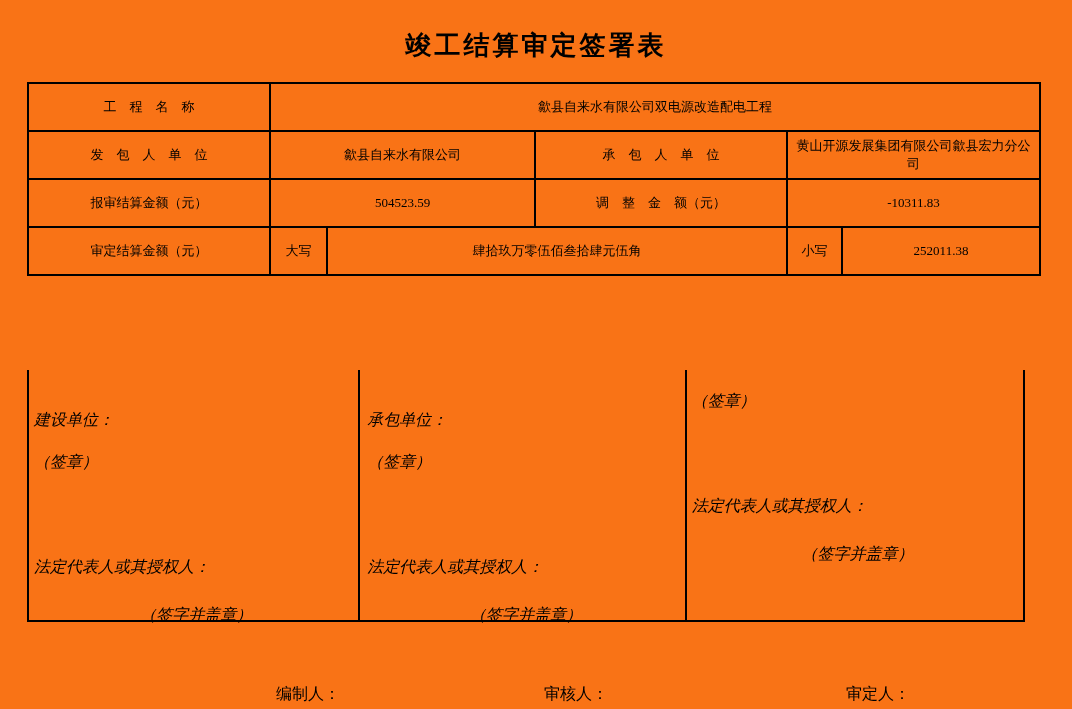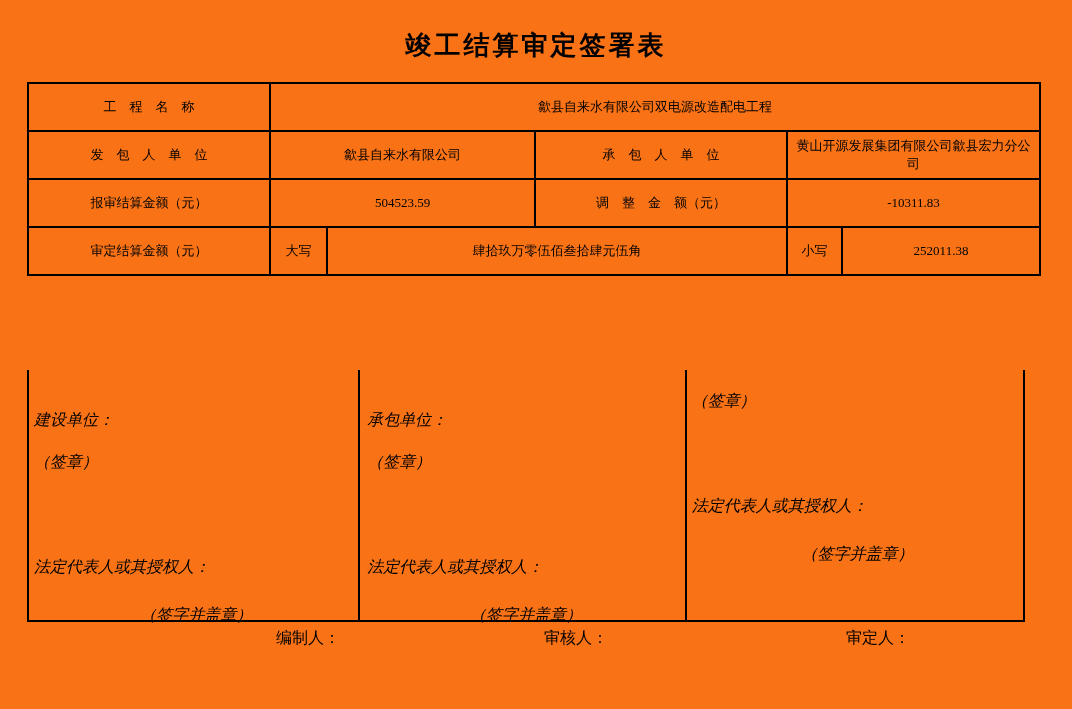--- a/index.html
+++ b/index.html
@@ -39,7 +39,7 @@
   .note{
     position:absolute;left:20px;top:633px;font-size:16px;
   }
-  .footer-label{position:absolute;top:628px;font-size:16px;}
+  .footer-label{position:absolute;top:684px;font-size:16px;}
   .footer-label.f1{left:276px;}
   .footer-label.f2{left:544px;text-align:right;}
   .footer-label.f3{left:802px;margin-left:44px;}

